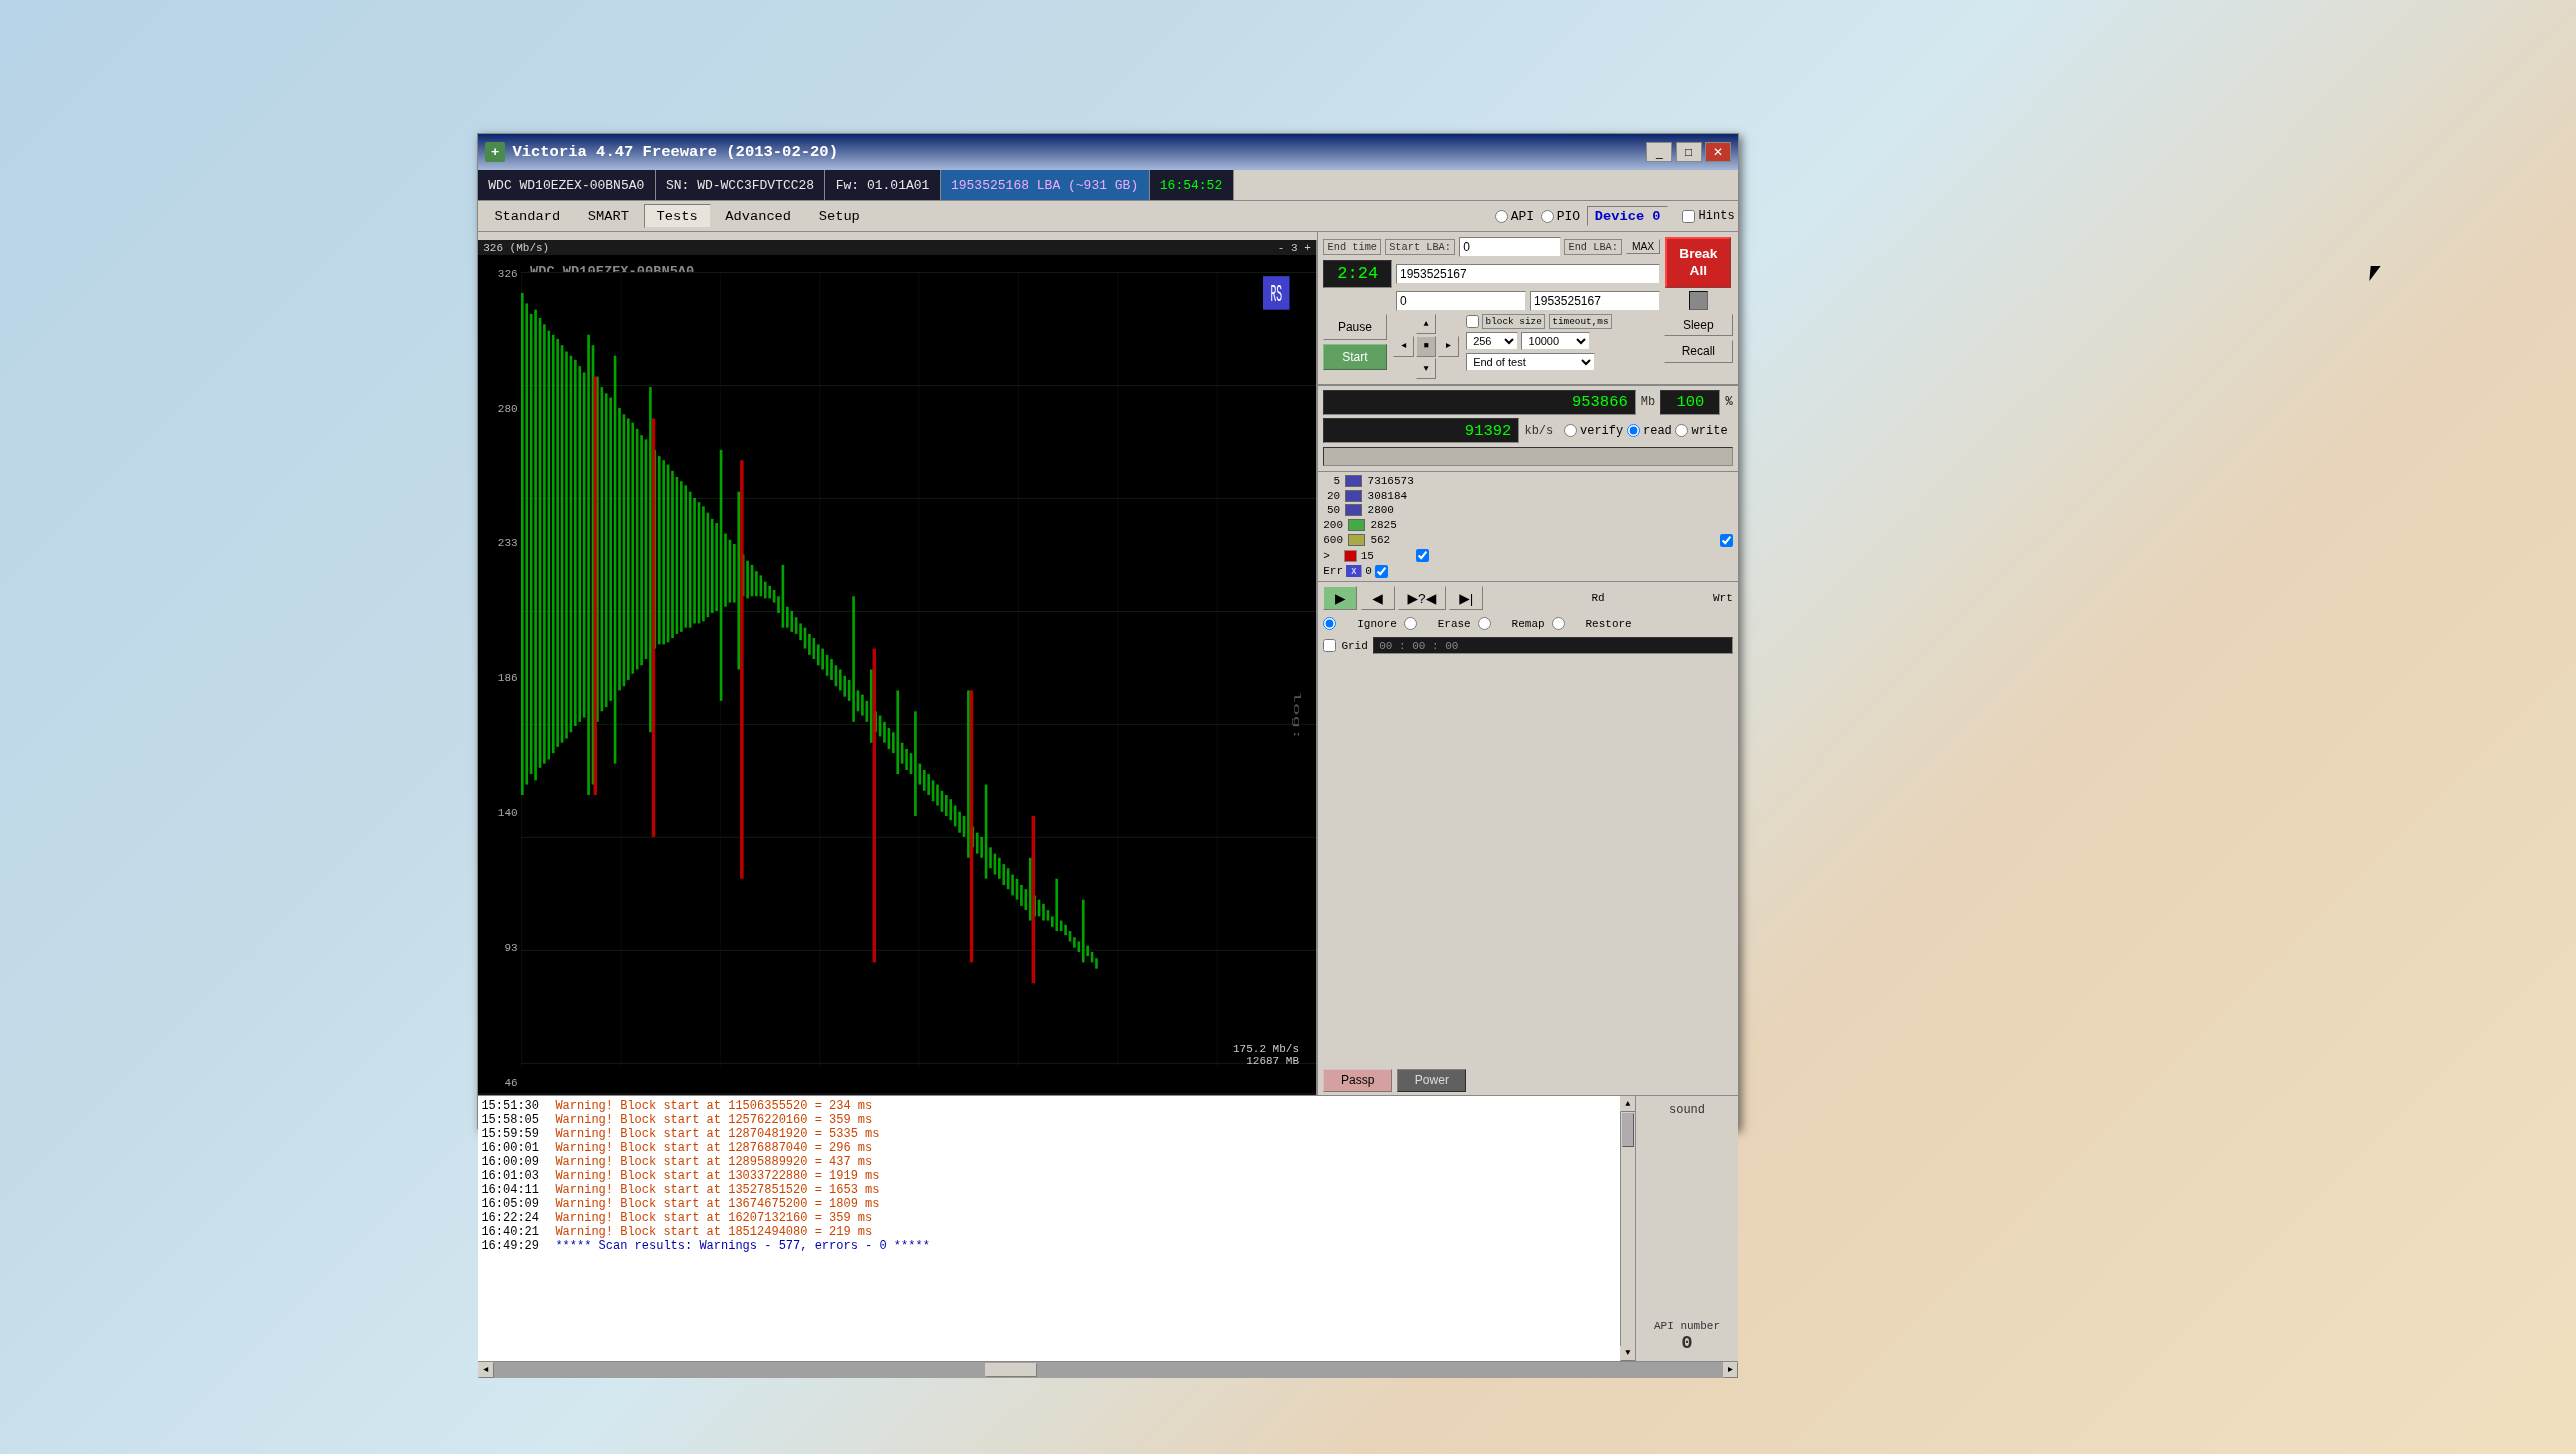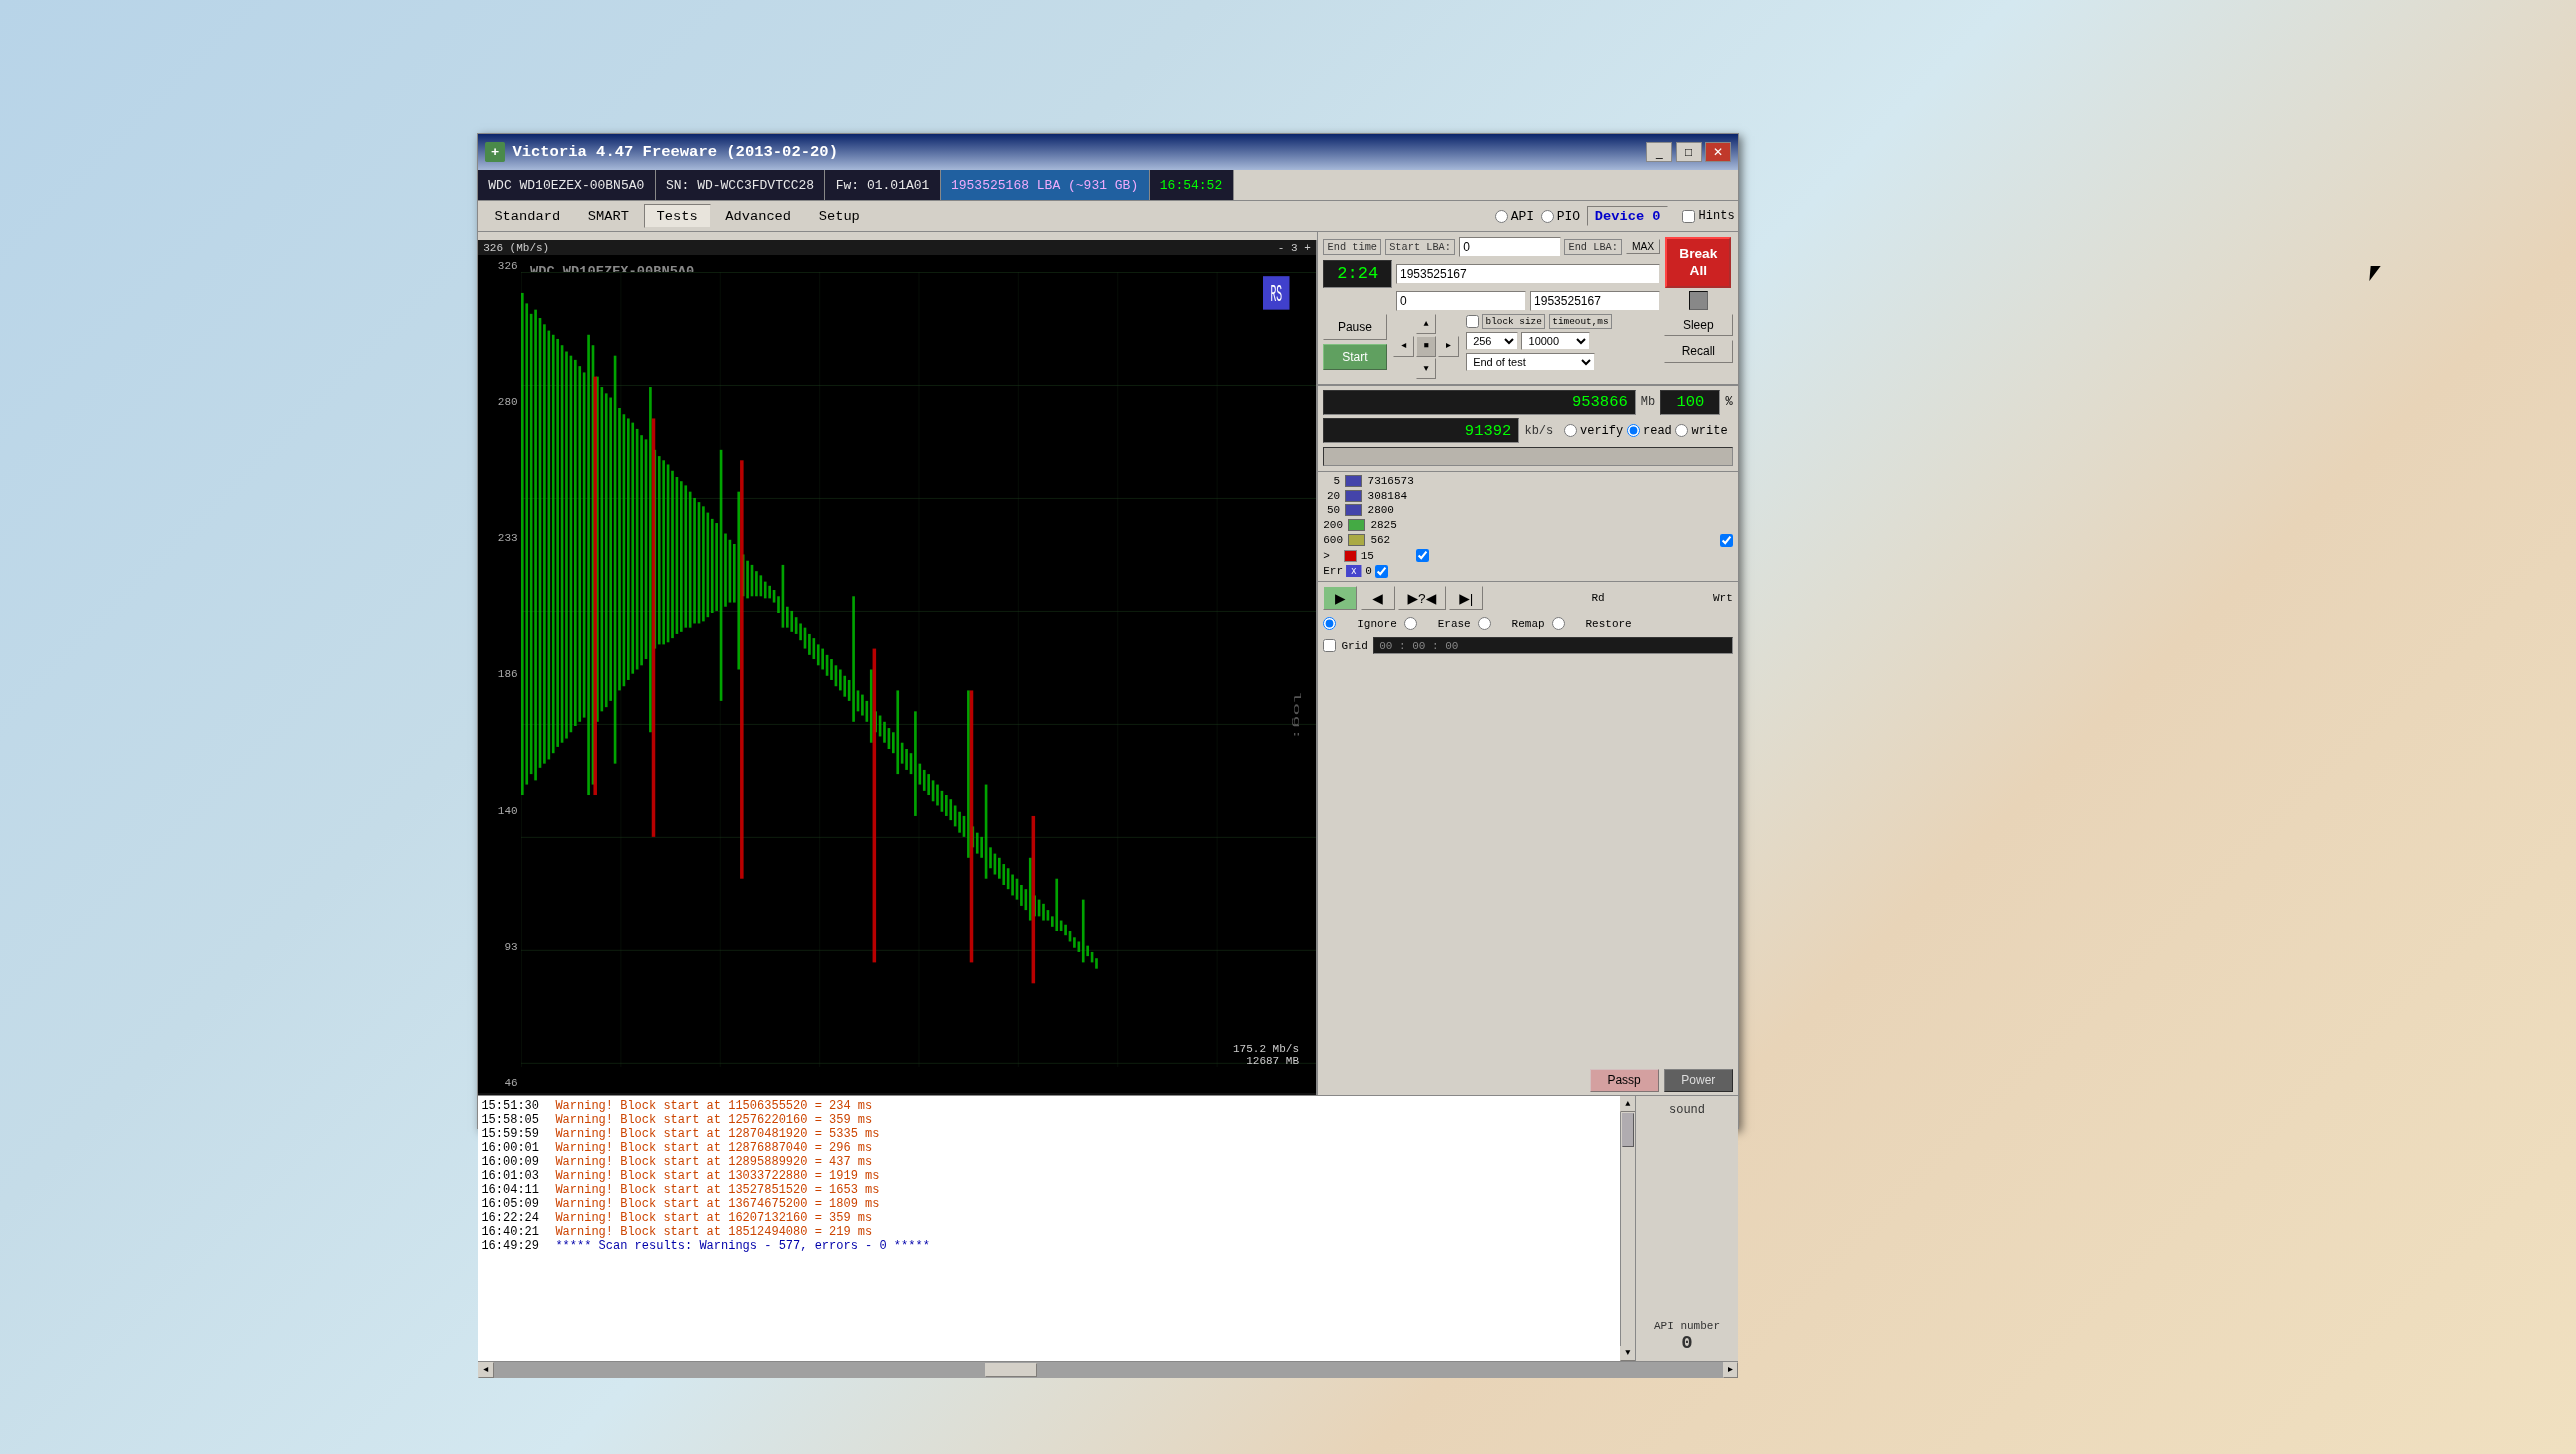--- a/index.html
+++ b/index.html
@@ -155,7 +155,7 @@
     .y-axis {
       position: absolute;
       left: 0;
-      top: 0;
+      top: 8px;
       bottom: 0;
       width: 43px;
       display: flex;

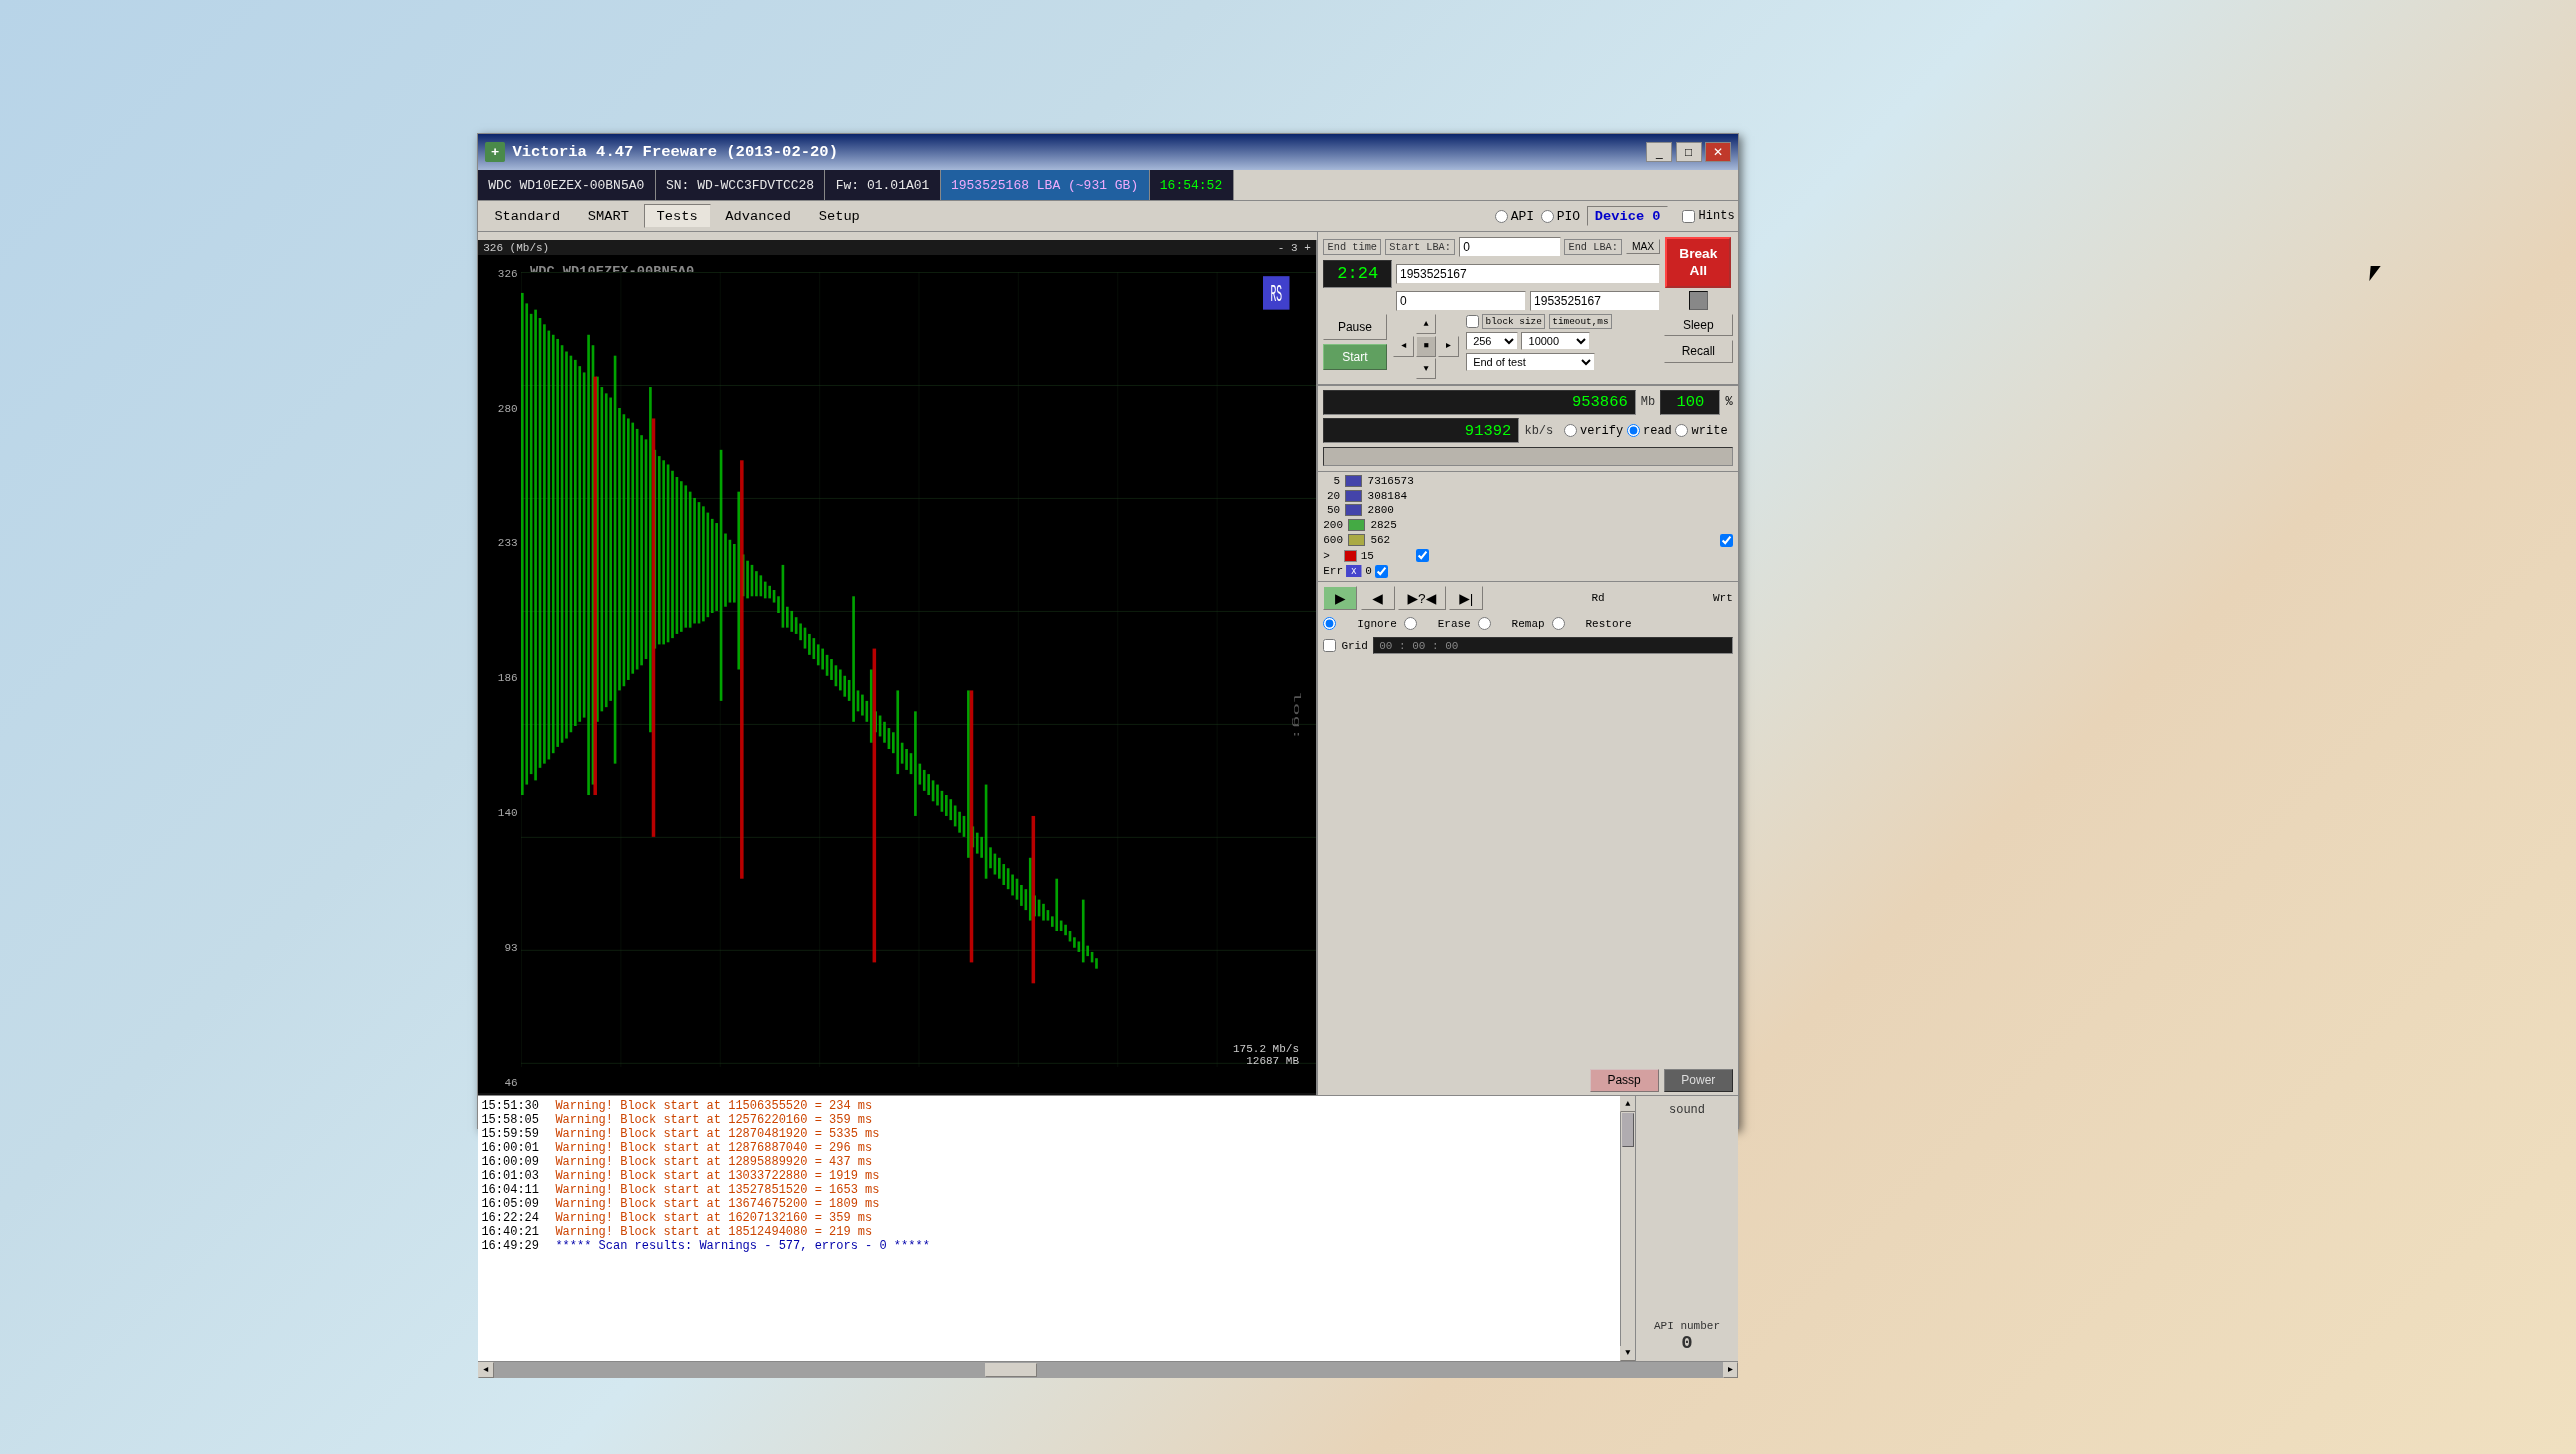--- a/index.html
+++ b/index.html
@@ -1074,7 +1074,7 @@
         </div>
       </div>
 
-      <div style="display:flex;gap:5.2px;padding:3.4px 5.2px;justify-content:flex-end;margin-top:auto;">
+      <div style="display:flex;gap:5.2px;padding:3.4px 5.2px;justify-content:flex-start;margin-top:auto;">
         <button class="passp-btn">Passp</button>
         <button class="power-btn">Power</button>
       </div>

